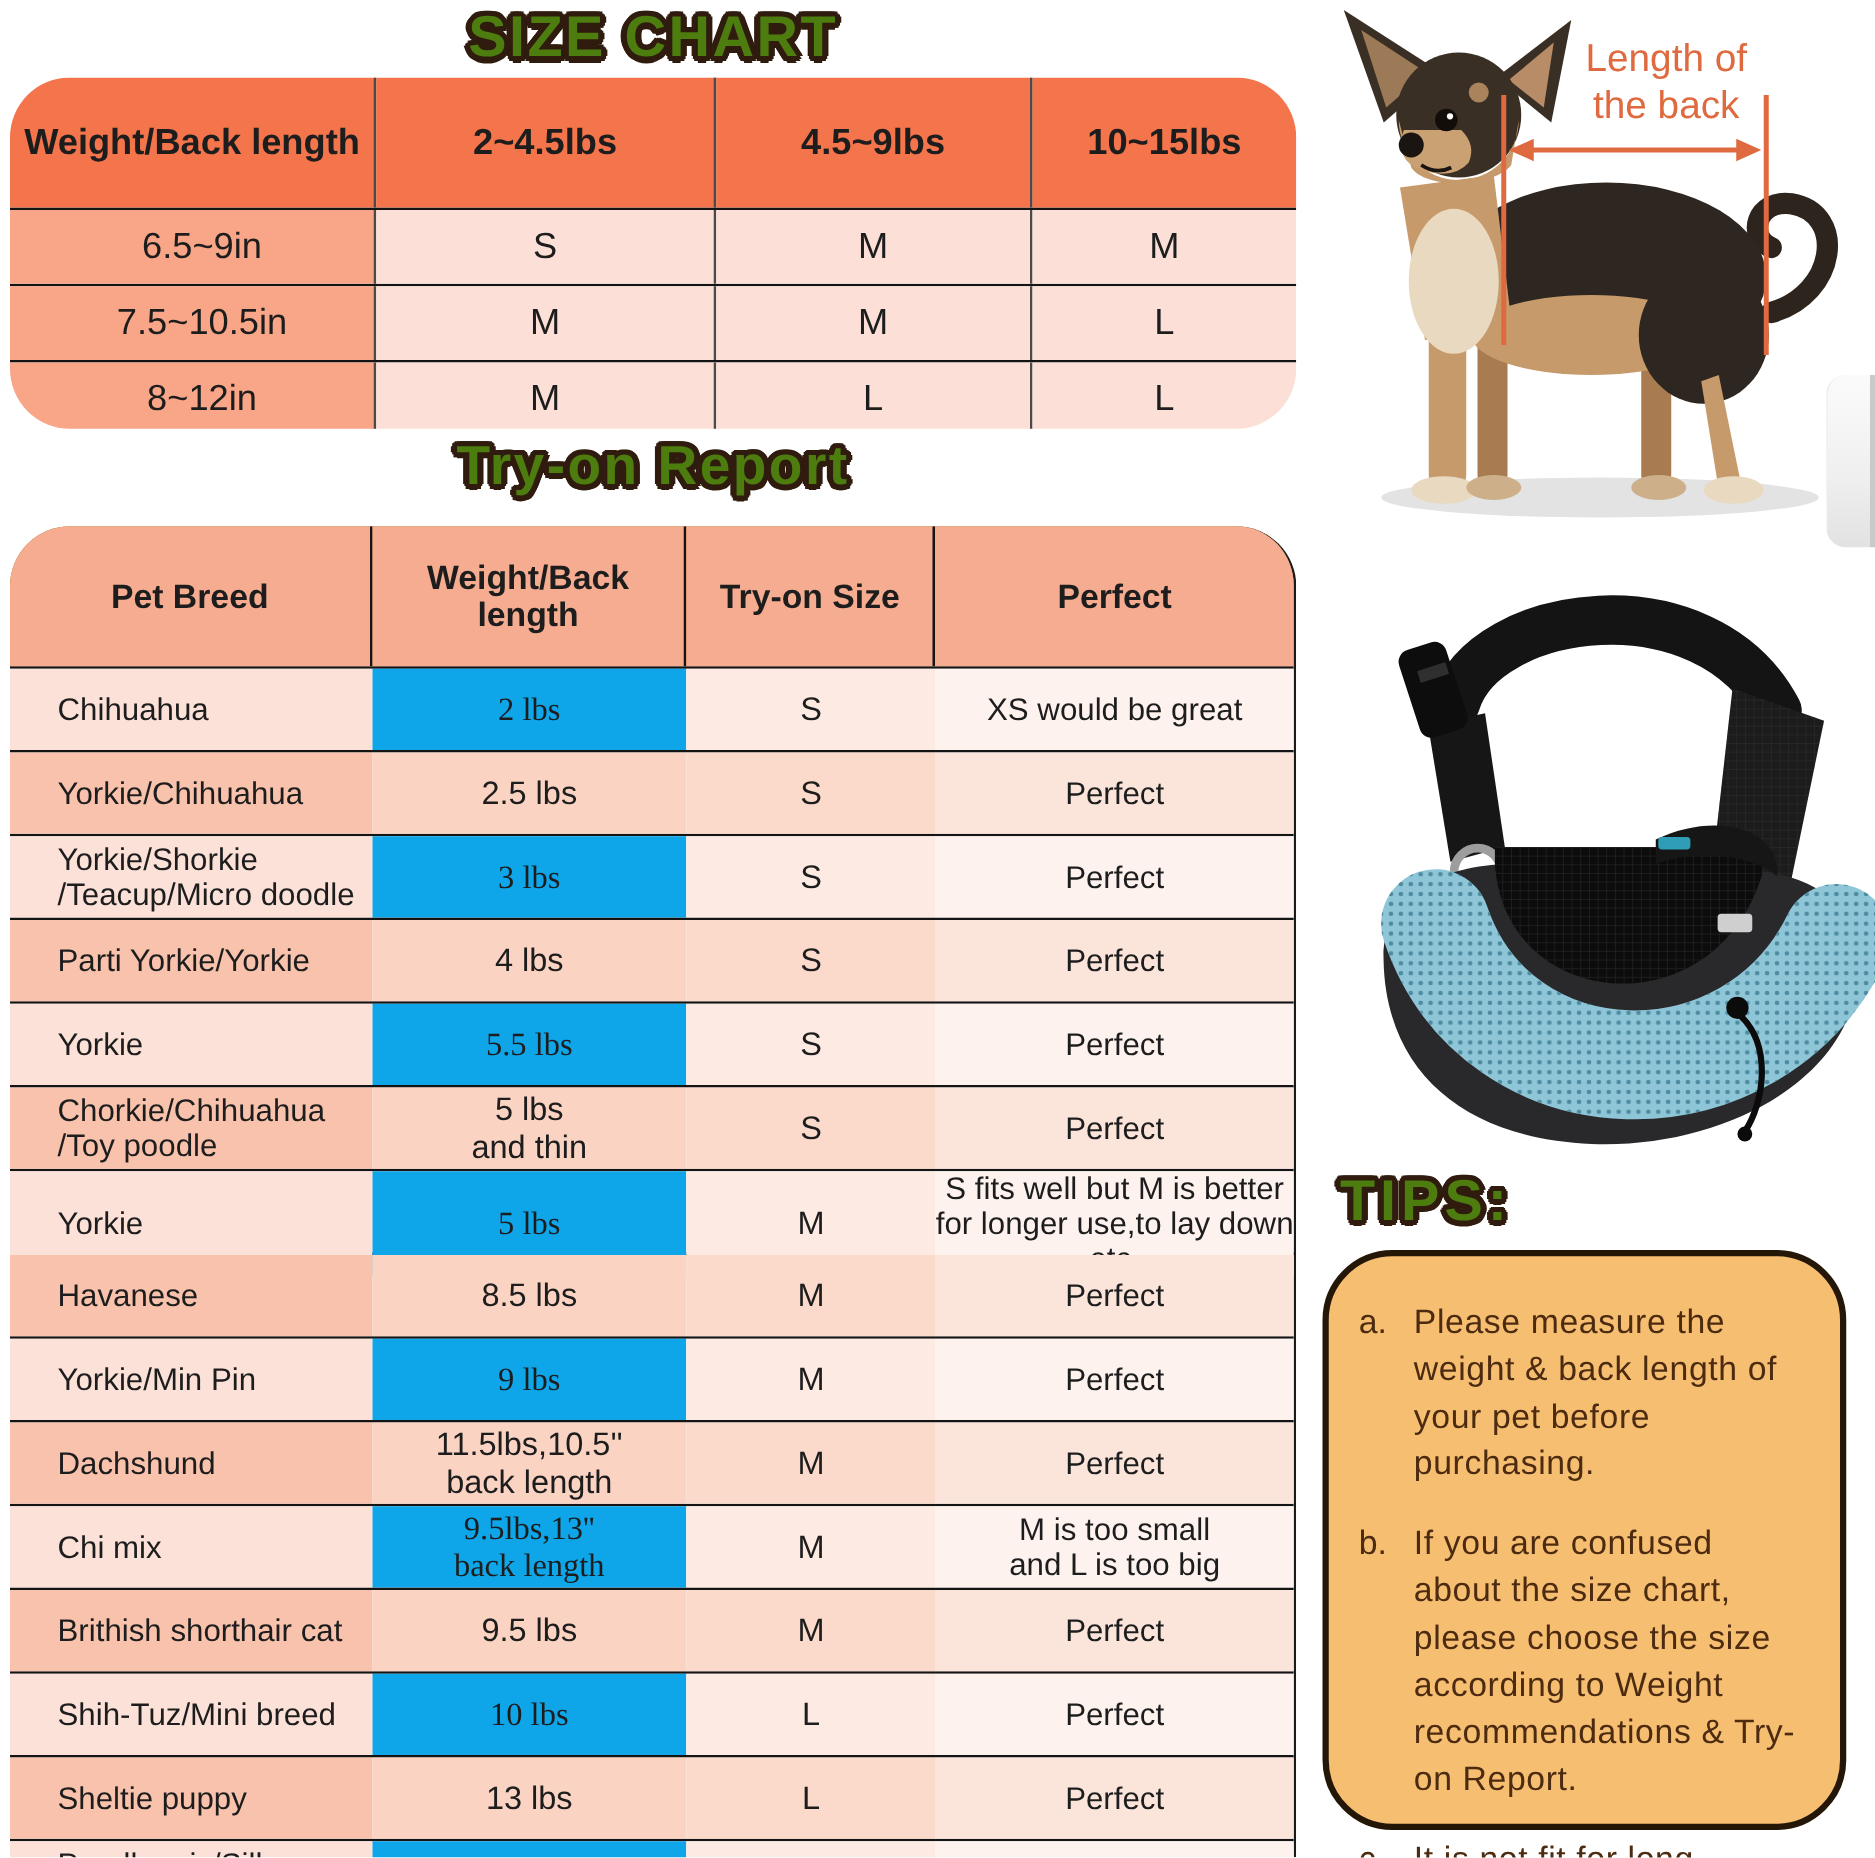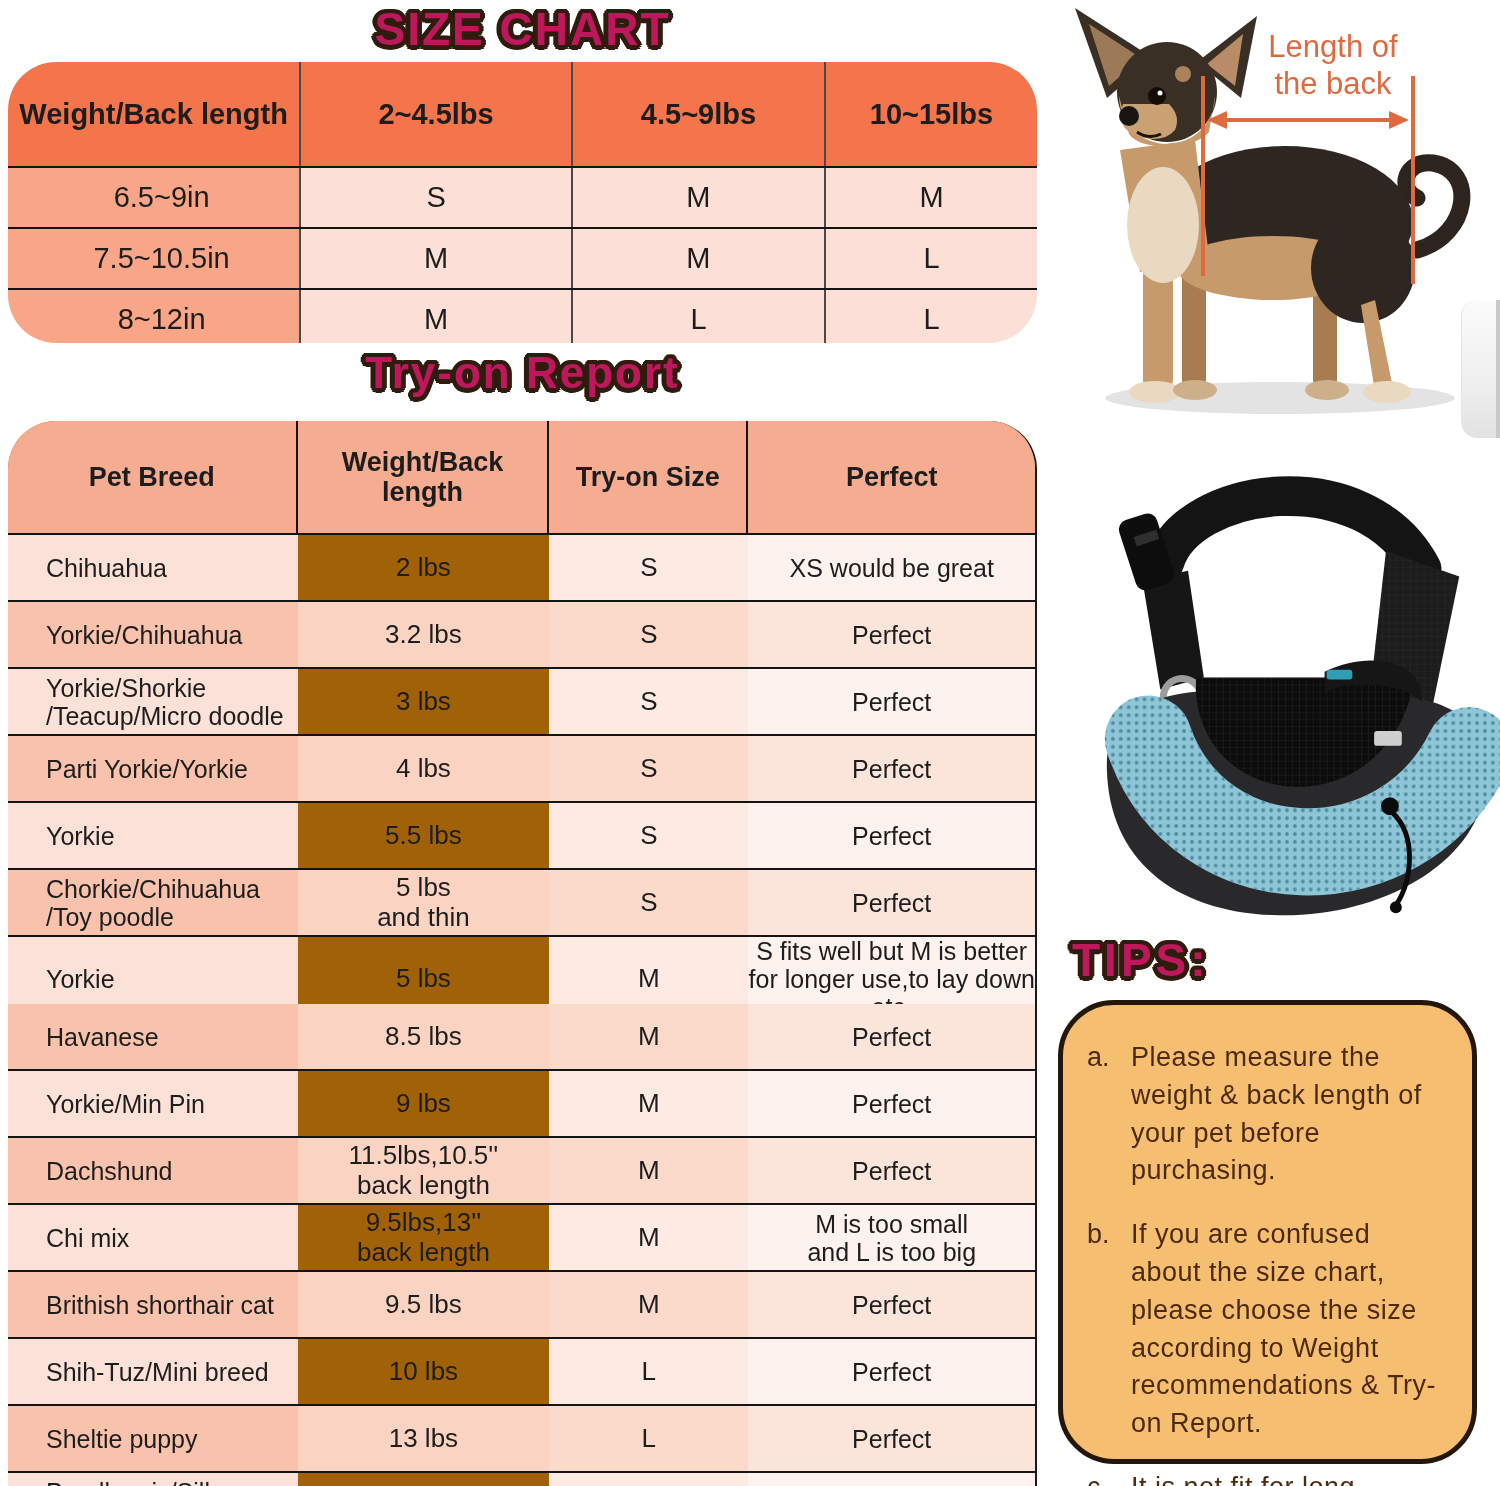--- a/index.html
+++ b/index.html
@@ -12,7 +12,7 @@
 
   
   .bubble{
-    font-weight:700;letter-spacing:2px;color:#be185d;
+    font-weight:700;letter-spacing:2px;color:#4d7c0f;
     text-shadow:
       -4px -2px 0 #301c0e, 4px -2px 0 #301c0e, -4px 2px 0 #301c0e, 4px 2px 0 #301c0e,
       -2px -4px 0 #301c0e, 2px -4px 0 #301c0e, -2px 4px 0 #301c0e, 2px 4px 0 #301c0e,

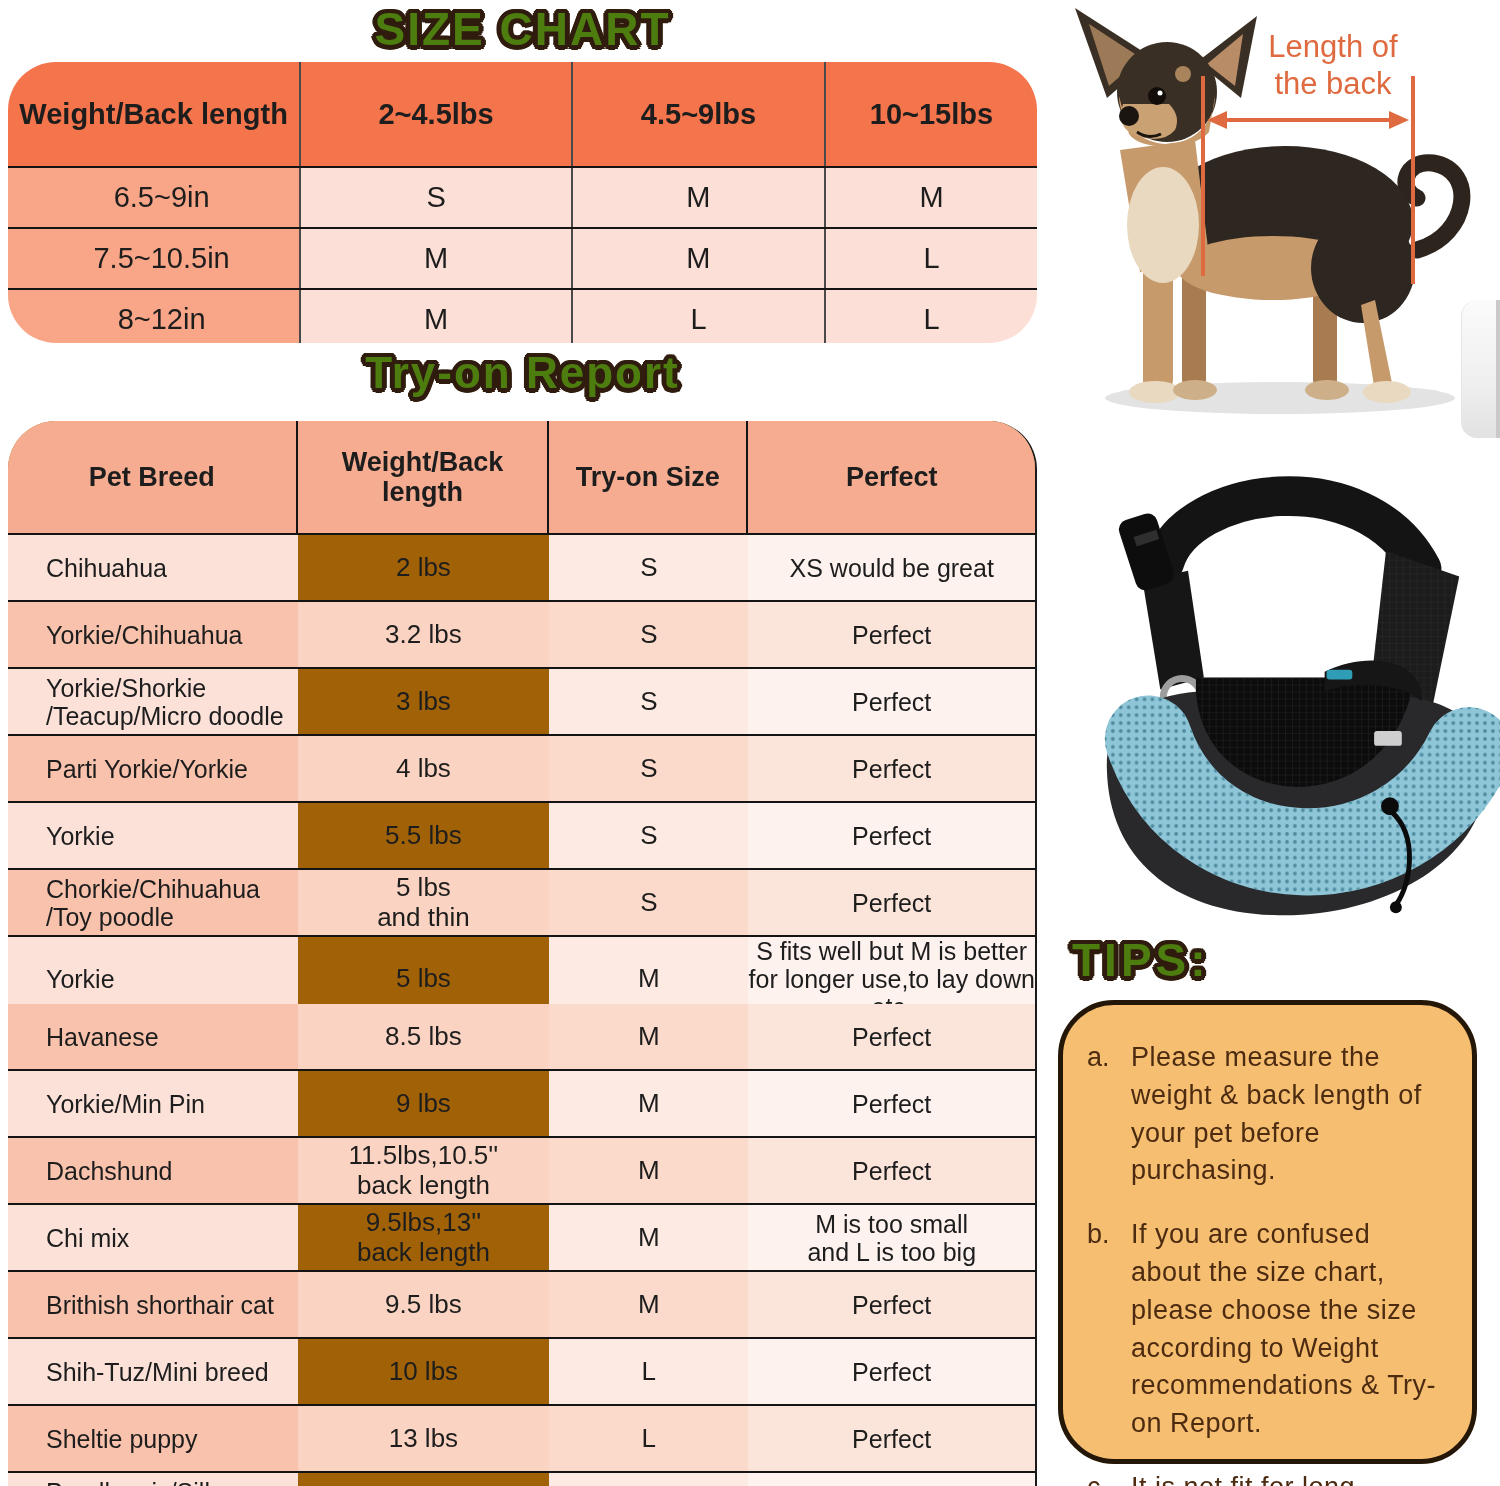--- a/index.html
+++ b/index.html
@@ -58,7 +58,7 @@
   #tryon-table .brow .c1{justify-content:flex-start;text-align:left;padding-left:38px;font-size:25px;}
   #tryon-table .brow .c4{font-size:25px;}
   .r-light .c1{background:#fce1d8;}
-  .r-light .c2{background:#a16207;}
+  .r-light .c2{background:#0ea5e9;font-family:Liberation Serif, serif;}
   .r-light .c3{background:#fdeae2;}
   .r-light .c4{background:#fdf2ee;}
   .r-dark .c1{background:#f8c2ac;}

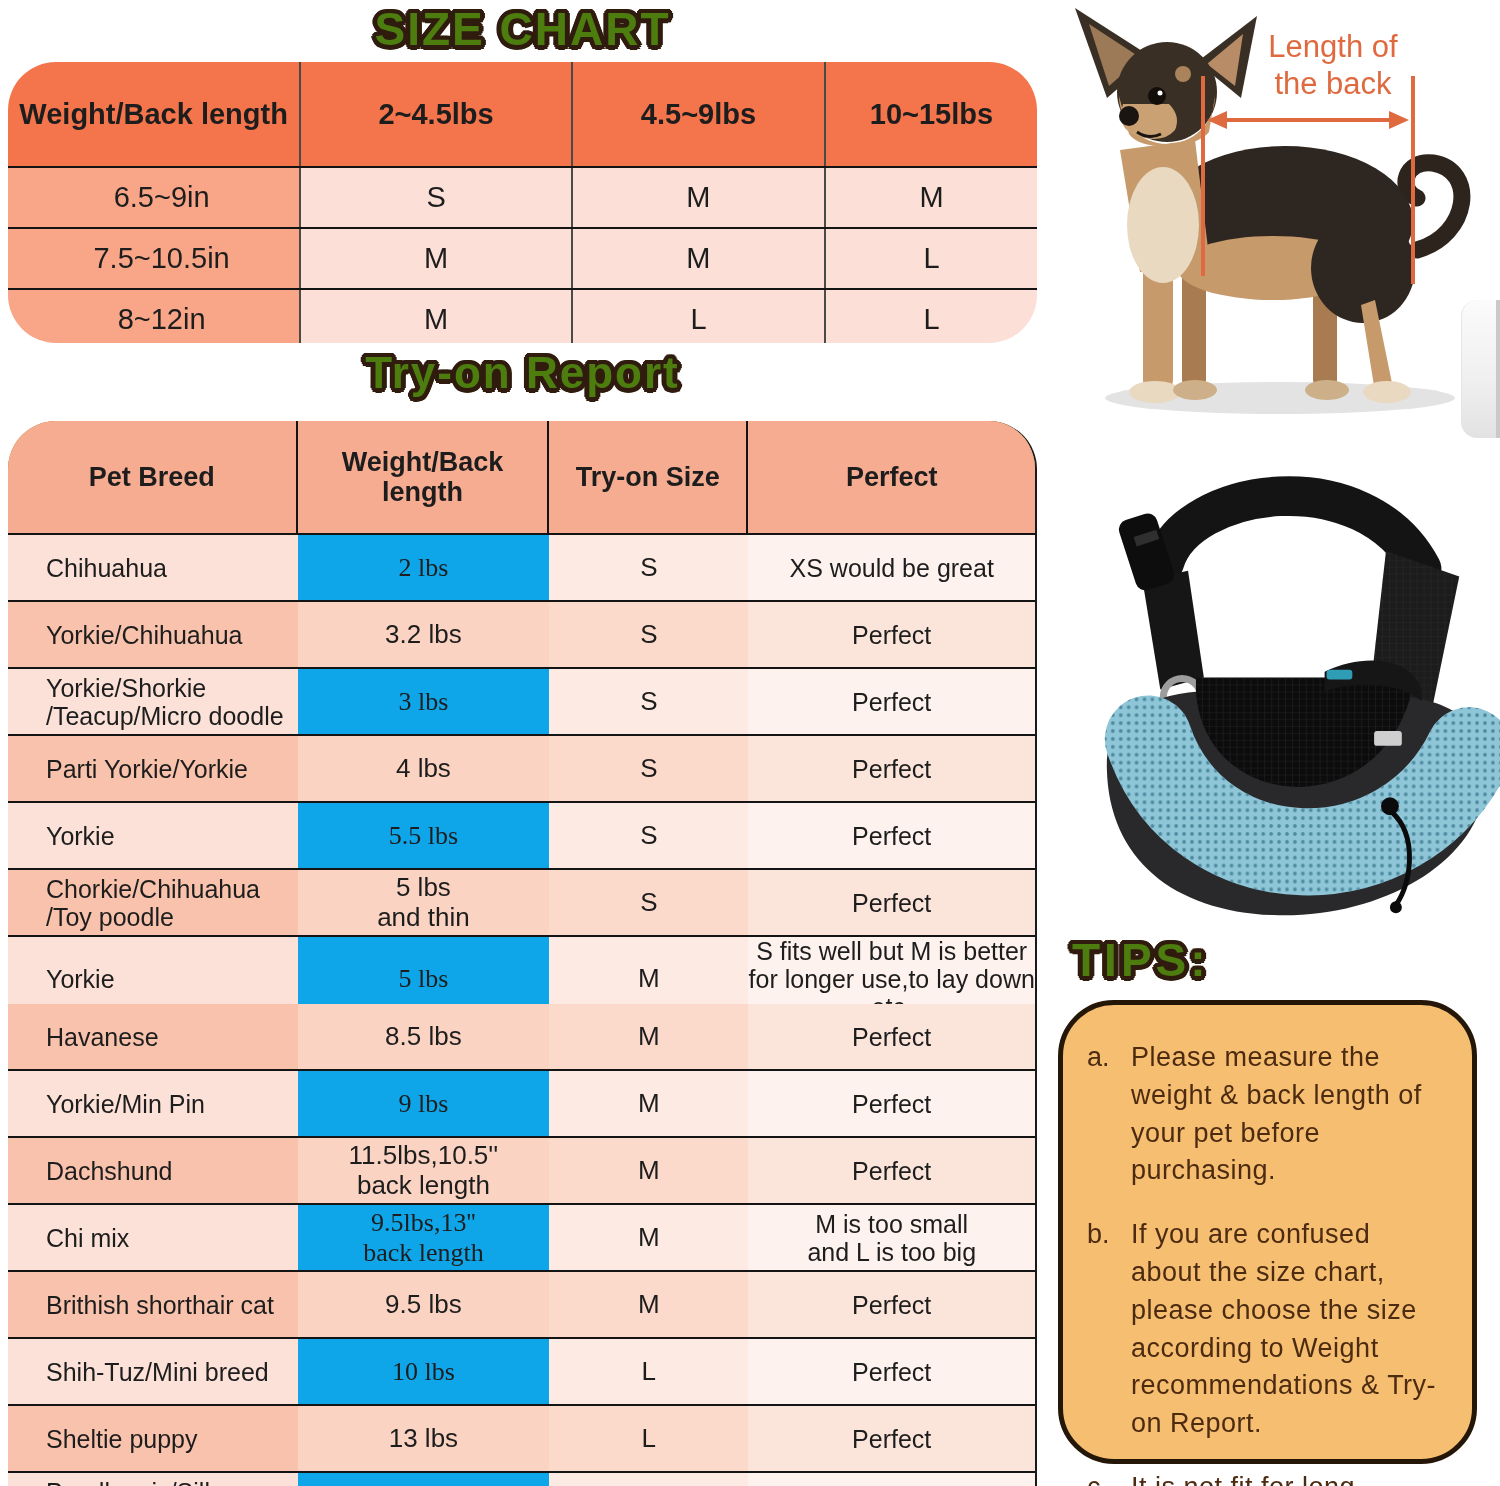--- a/index.html
+++ b/index.html
@@ -140,7 +140,7 @@
   </div>
   <div class="row brow r-dark">
     <div class="cell c1">Yorkie/Chihuahua</div>
-    <div class="cell c2">3.2 lbs</div>
+    <div class="cell c2">2.5 lbs</div>
     <div class="cell c3">S</div>
     <div class="cell c4">Perfect</div>
   </div>

